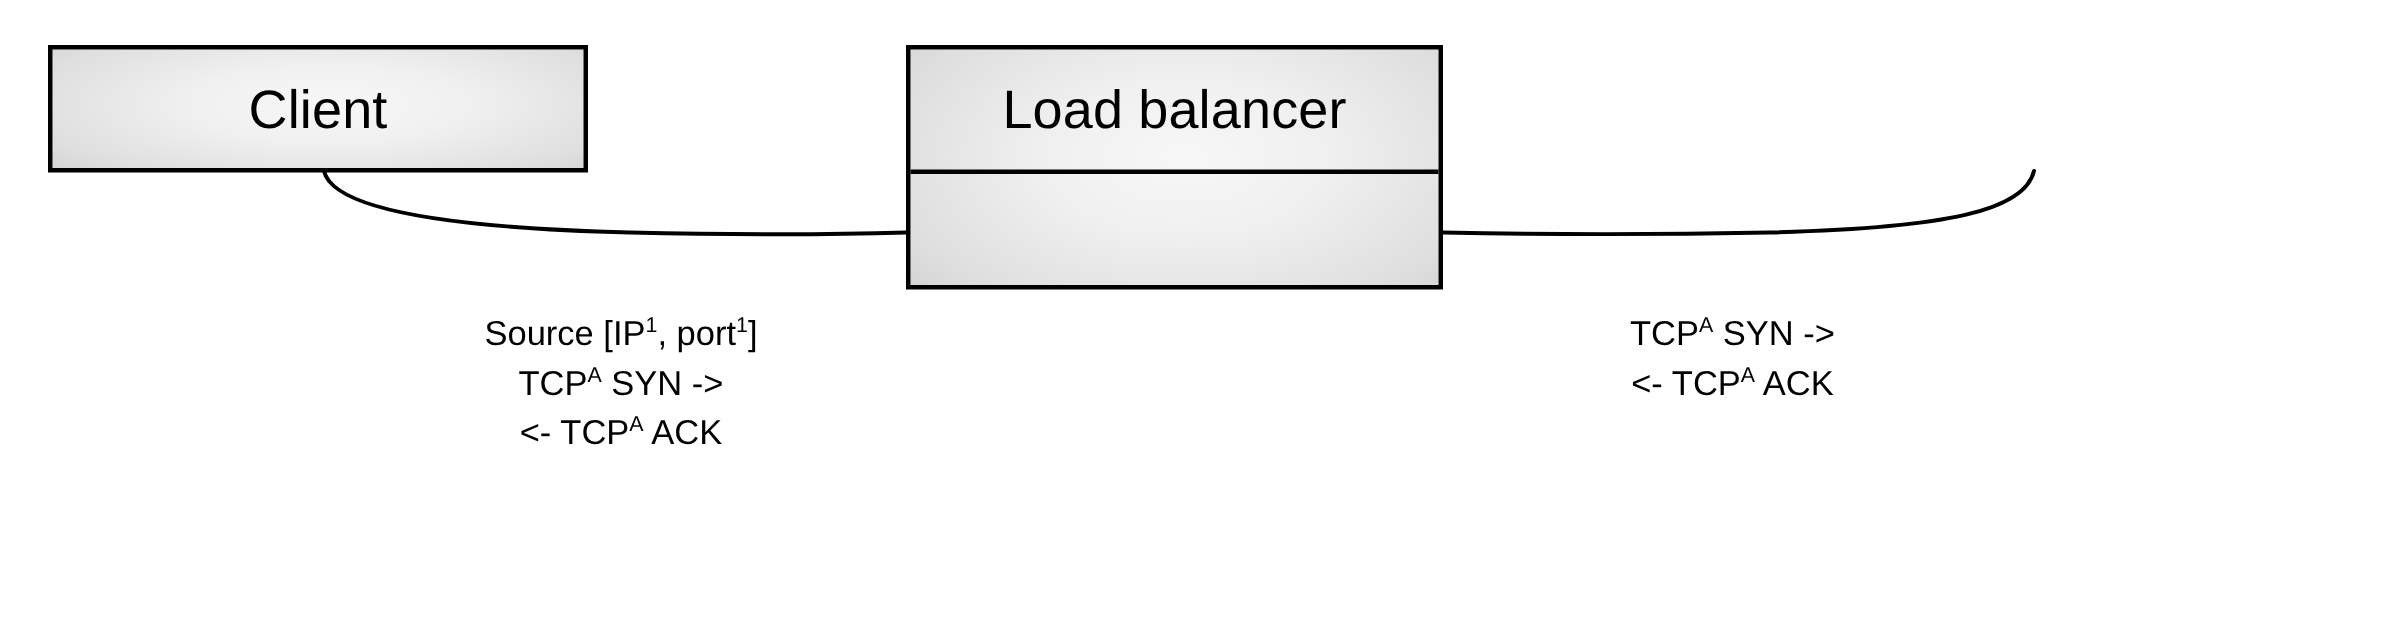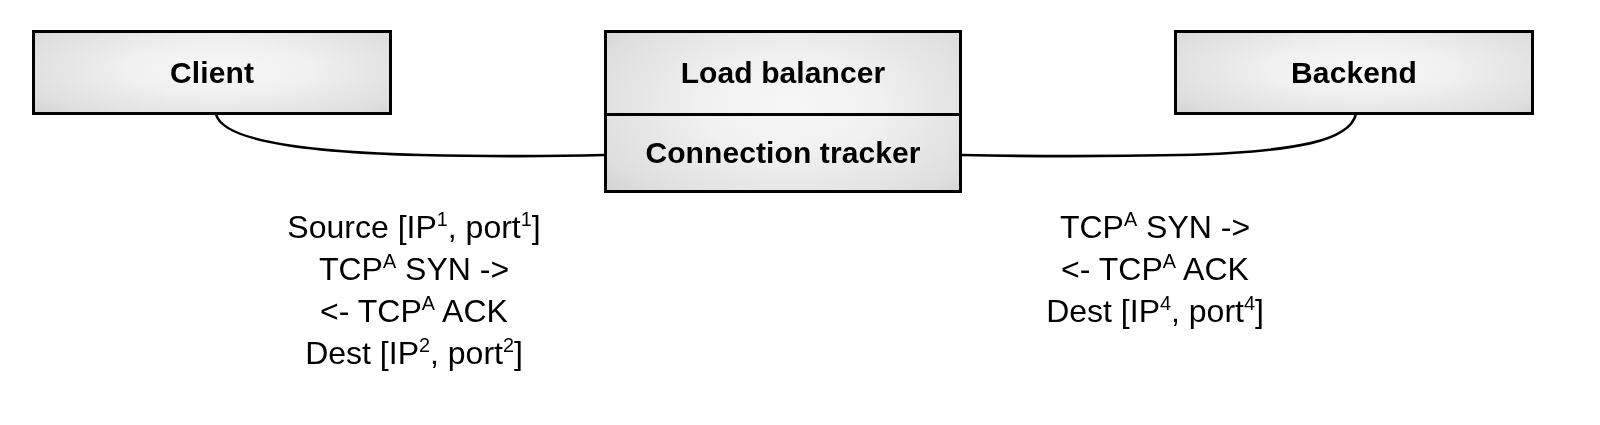--- a/index.html
+++ b/index.html
@@ -62,8 +62,8 @@
   }
 
   .node-label {
-    font-size: 30px;
-    font-weight: 700;
+    font-size: 36px;
+    font-weight: 400;
     color: #000000;
     letter-spacing: 0.1px;
     line-height: 1;

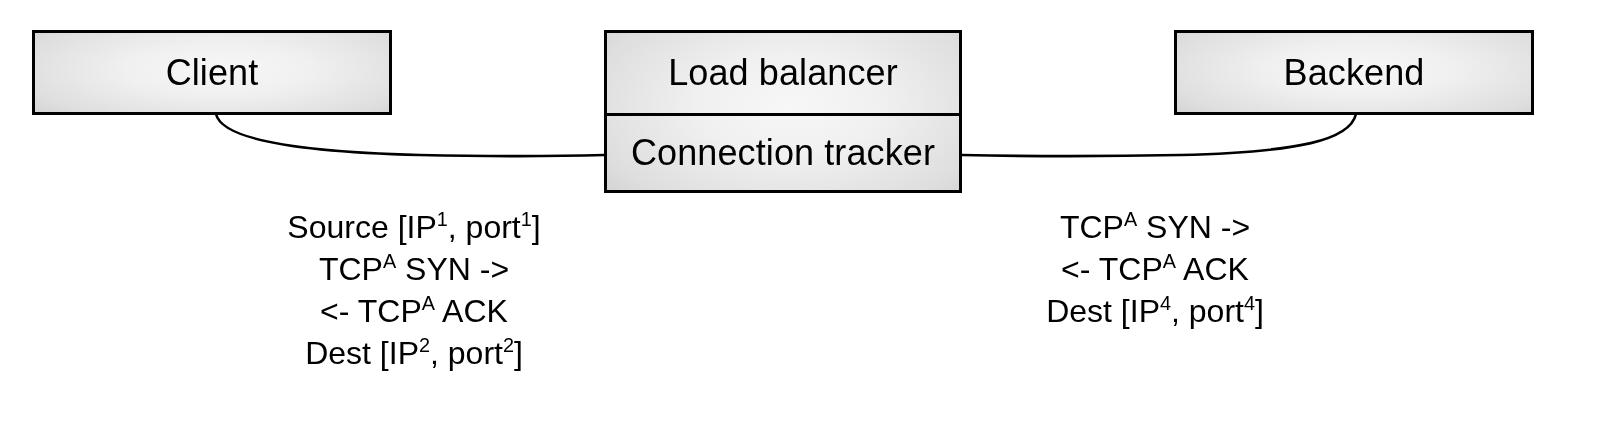--- a/index.html
+++ b/index.html
@@ -153,11 +153,6 @@
     </div>
   </div>
 
-  <div class="node" id="node-backend">
-    <div class="node-cell">
-      <span class="node-label">Backend</span>
-    </div>
-  </div>
 
   <div class="annotation" id="annotation-client-side">
       <div class="annotation-line">Source [IP<sup>1</sup>, port<sup>1</sup>]</div>

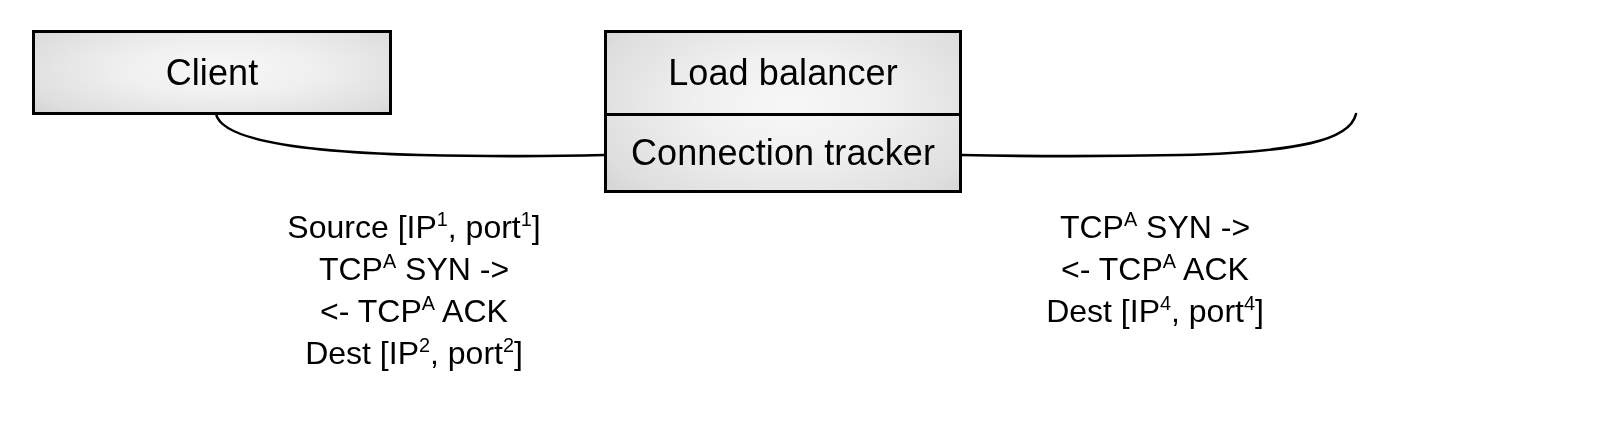--- a/index.html
+++ b/index.html
@@ -148,9 +148,6 @@
     <div class="node-cell divided-top">
       <span class="node-label">Load balancer</span>
     </div>
-    <div class="node-cell">
-      <span class="node-label">Connection tracker</span>
-    </div>
   </div>
 
 

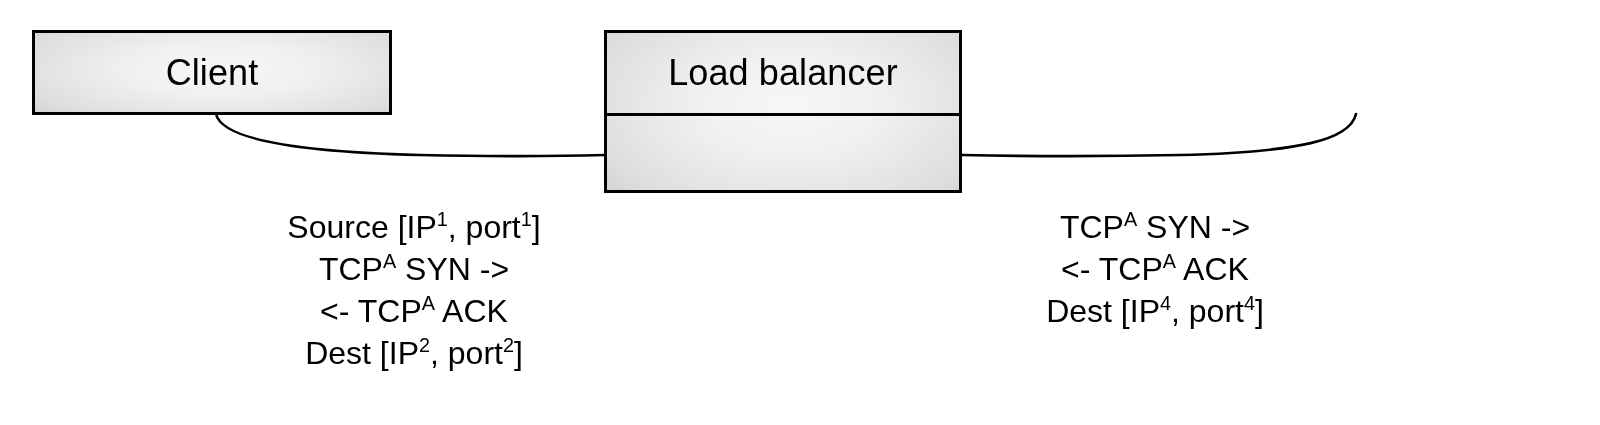--- a/index.html
+++ b/index.html
@@ -113,7 +113,7 @@
   }
 
   .annotation-line {
-    font-size: 32px;
+    font-size: 23px;
     color: #000000;
     white-space: nowrap;
     margin: 0;

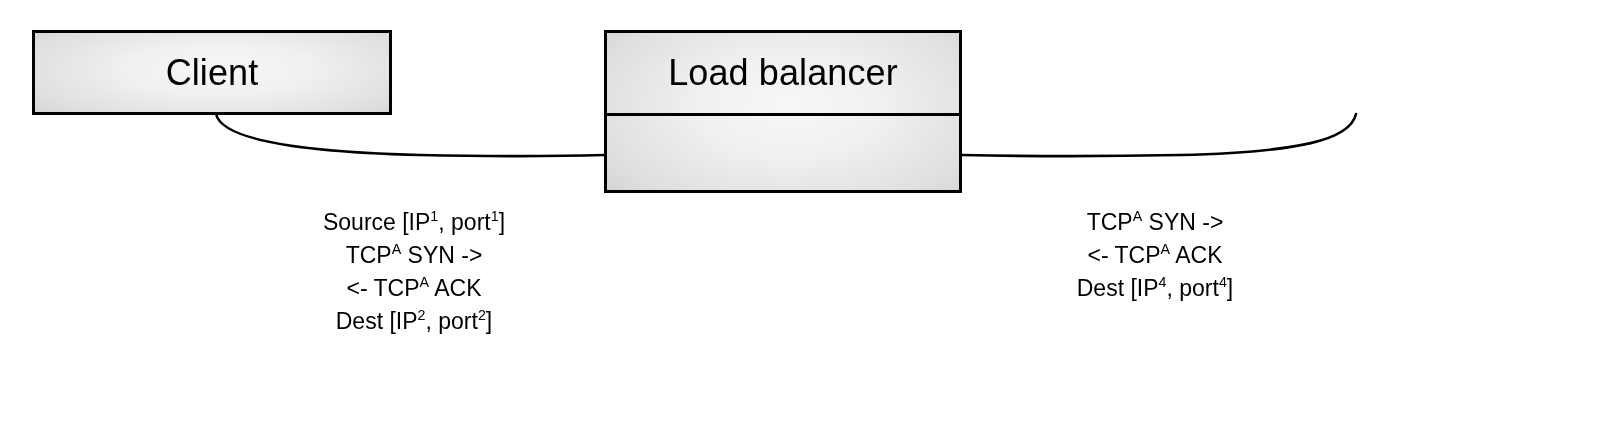--- a/index.html
+++ b/index.html
@@ -161,7 +161,6 @@
   <div class="annotation" id="annotation-backend-side">
       <div class="annotation-line strong">TCP<sup>A</sup> SYN -&gt;</div>
       <div class="annotation-line strong">&lt;- TCP<sup>A</sup> ACK</div>
-      <div class="annotation-line">Dest [IP<sup>4</sup>, port<sup>4</sup>]</div>
     </div>
 
 </div>

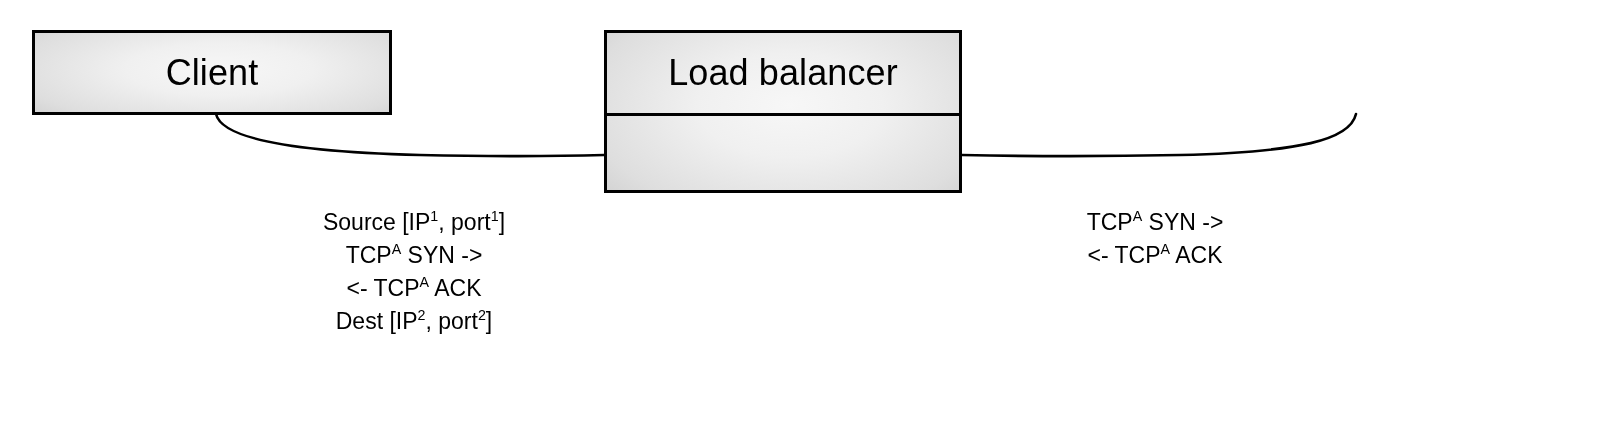--- a/index.html
+++ b/index.html
@@ -155,7 +155,6 @@
       <div class="annotation-line">Source [IP<sup>1</sup>, port<sup>1</sup>]</div>
       <div class="annotation-line strong">TCP<sup>A</sup> SYN -&gt;</div>
       <div class="annotation-line strong">&lt;- TCP<sup>A</sup> ACK</div>
-      <div class="annotation-line">Dest [IP<sup>2</sup>, port<sup>2</sup>]</div>
     </div>
 
   <div class="annotation" id="annotation-backend-side">

